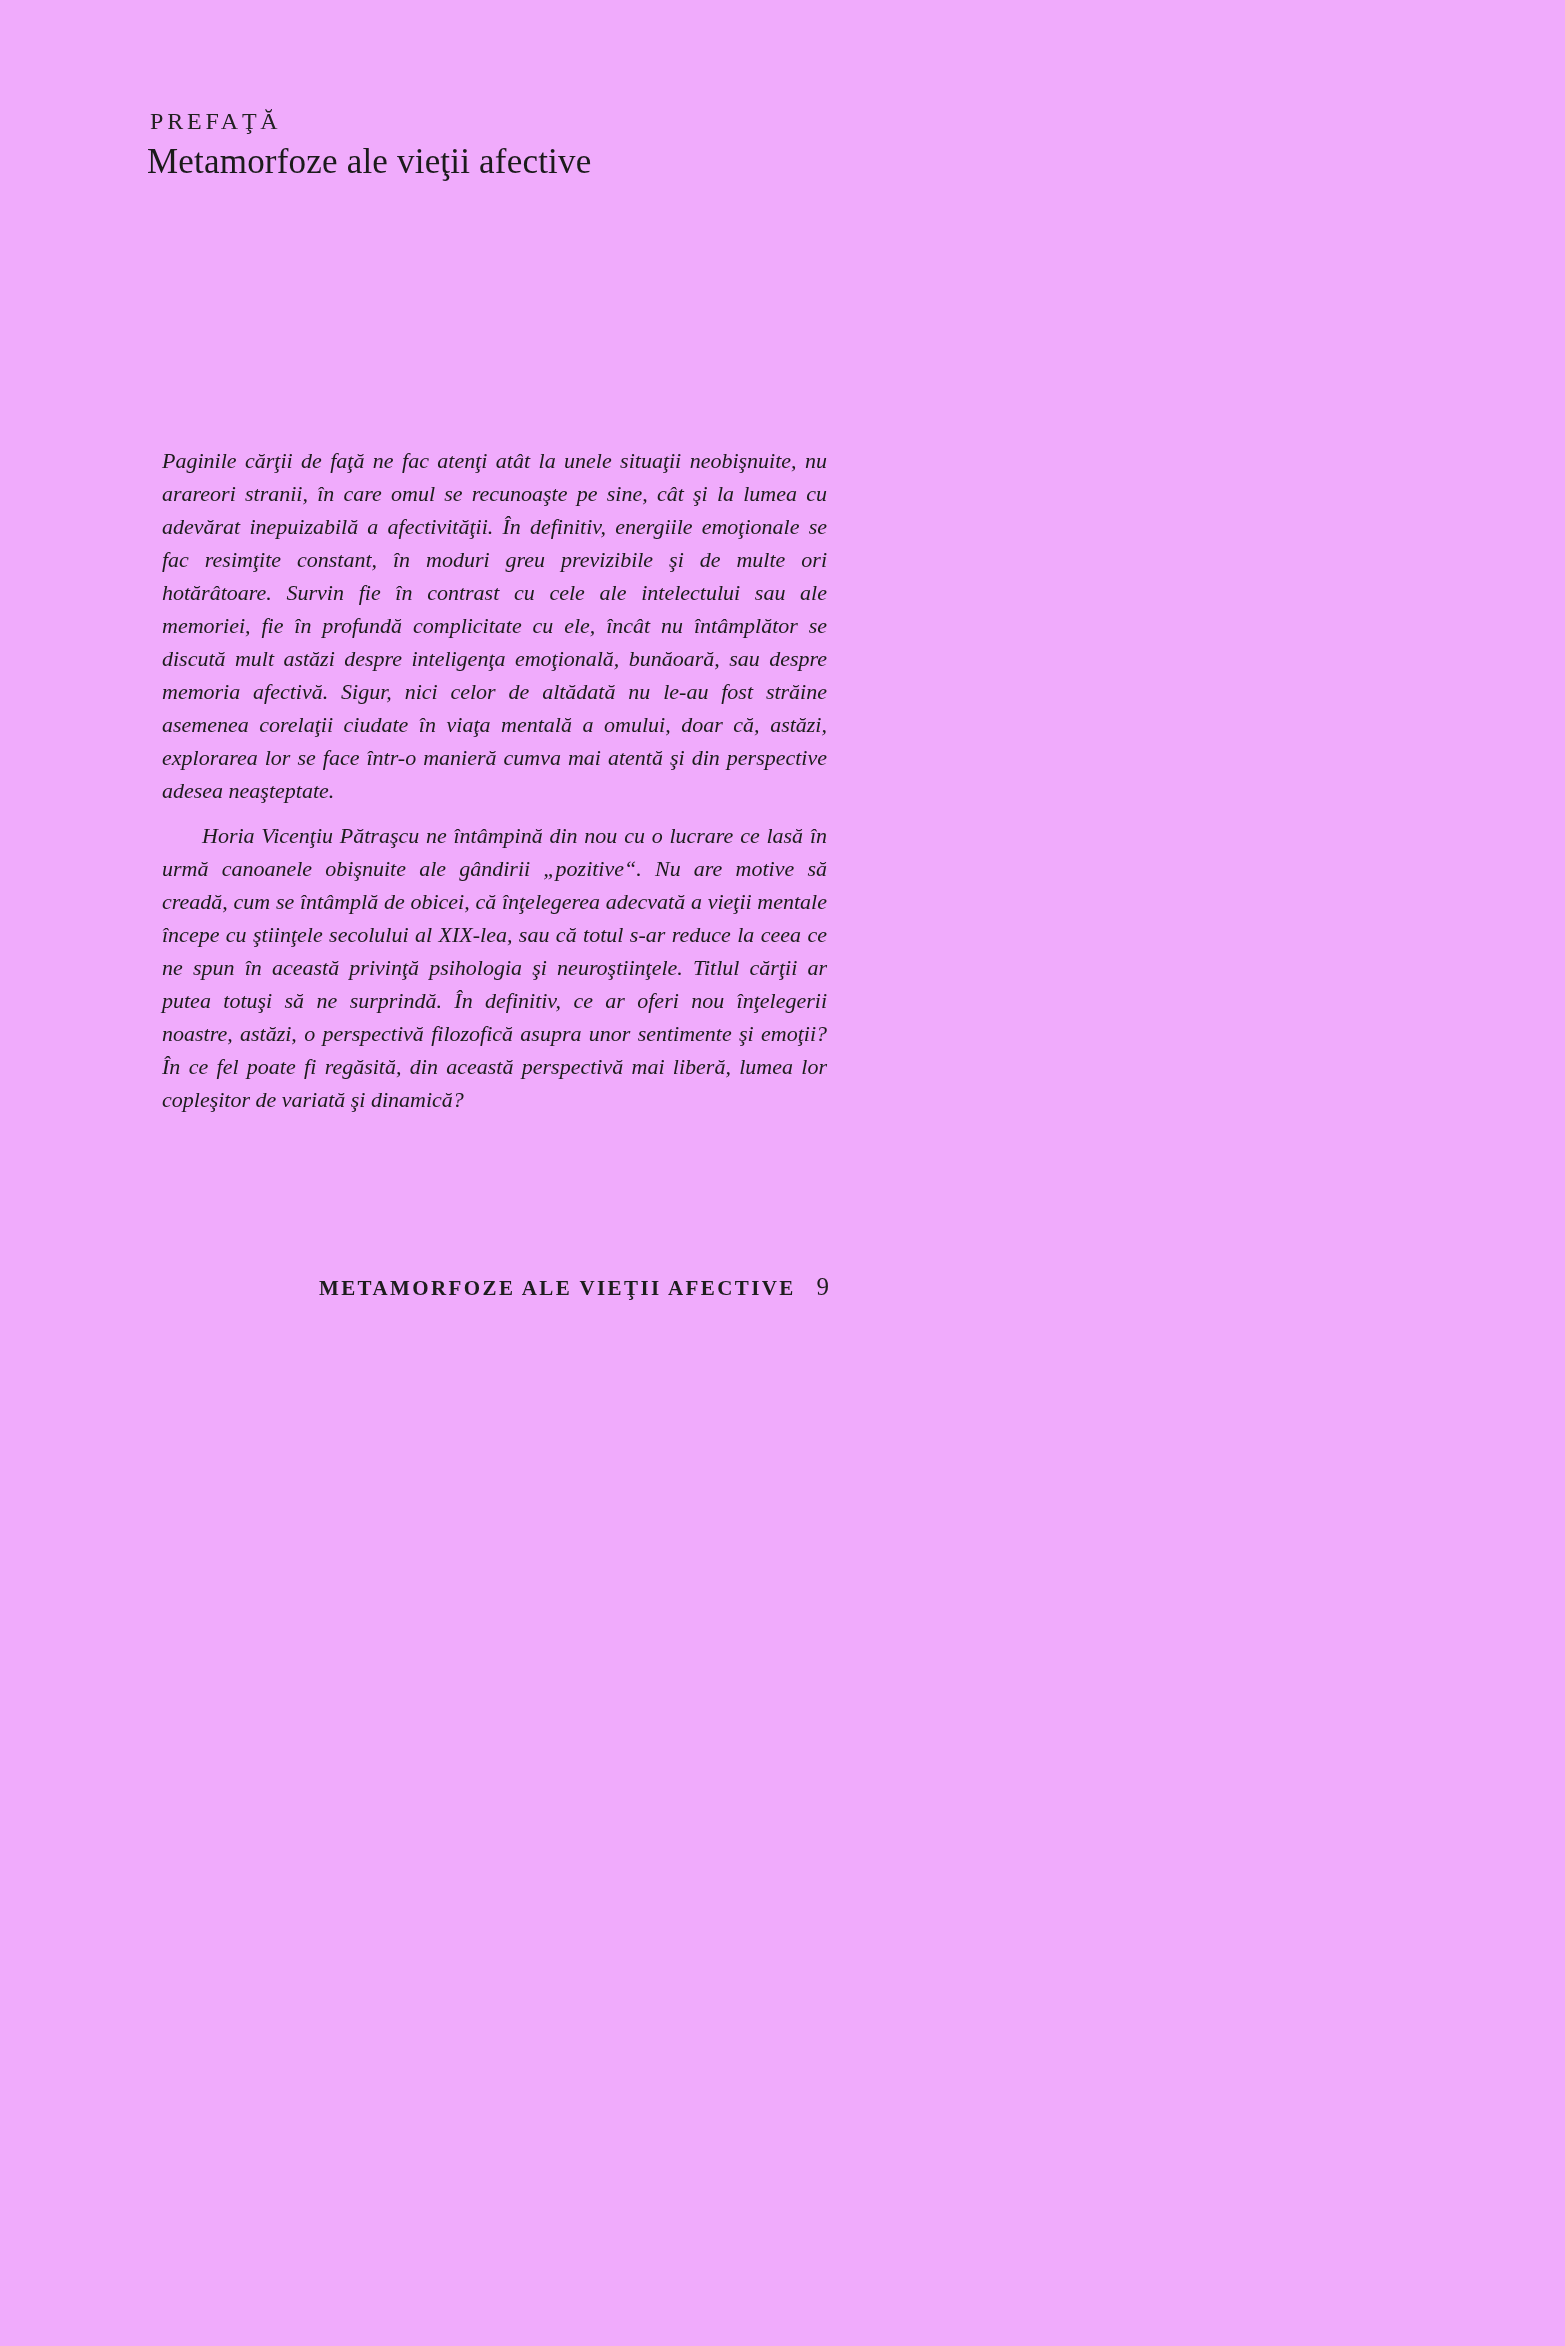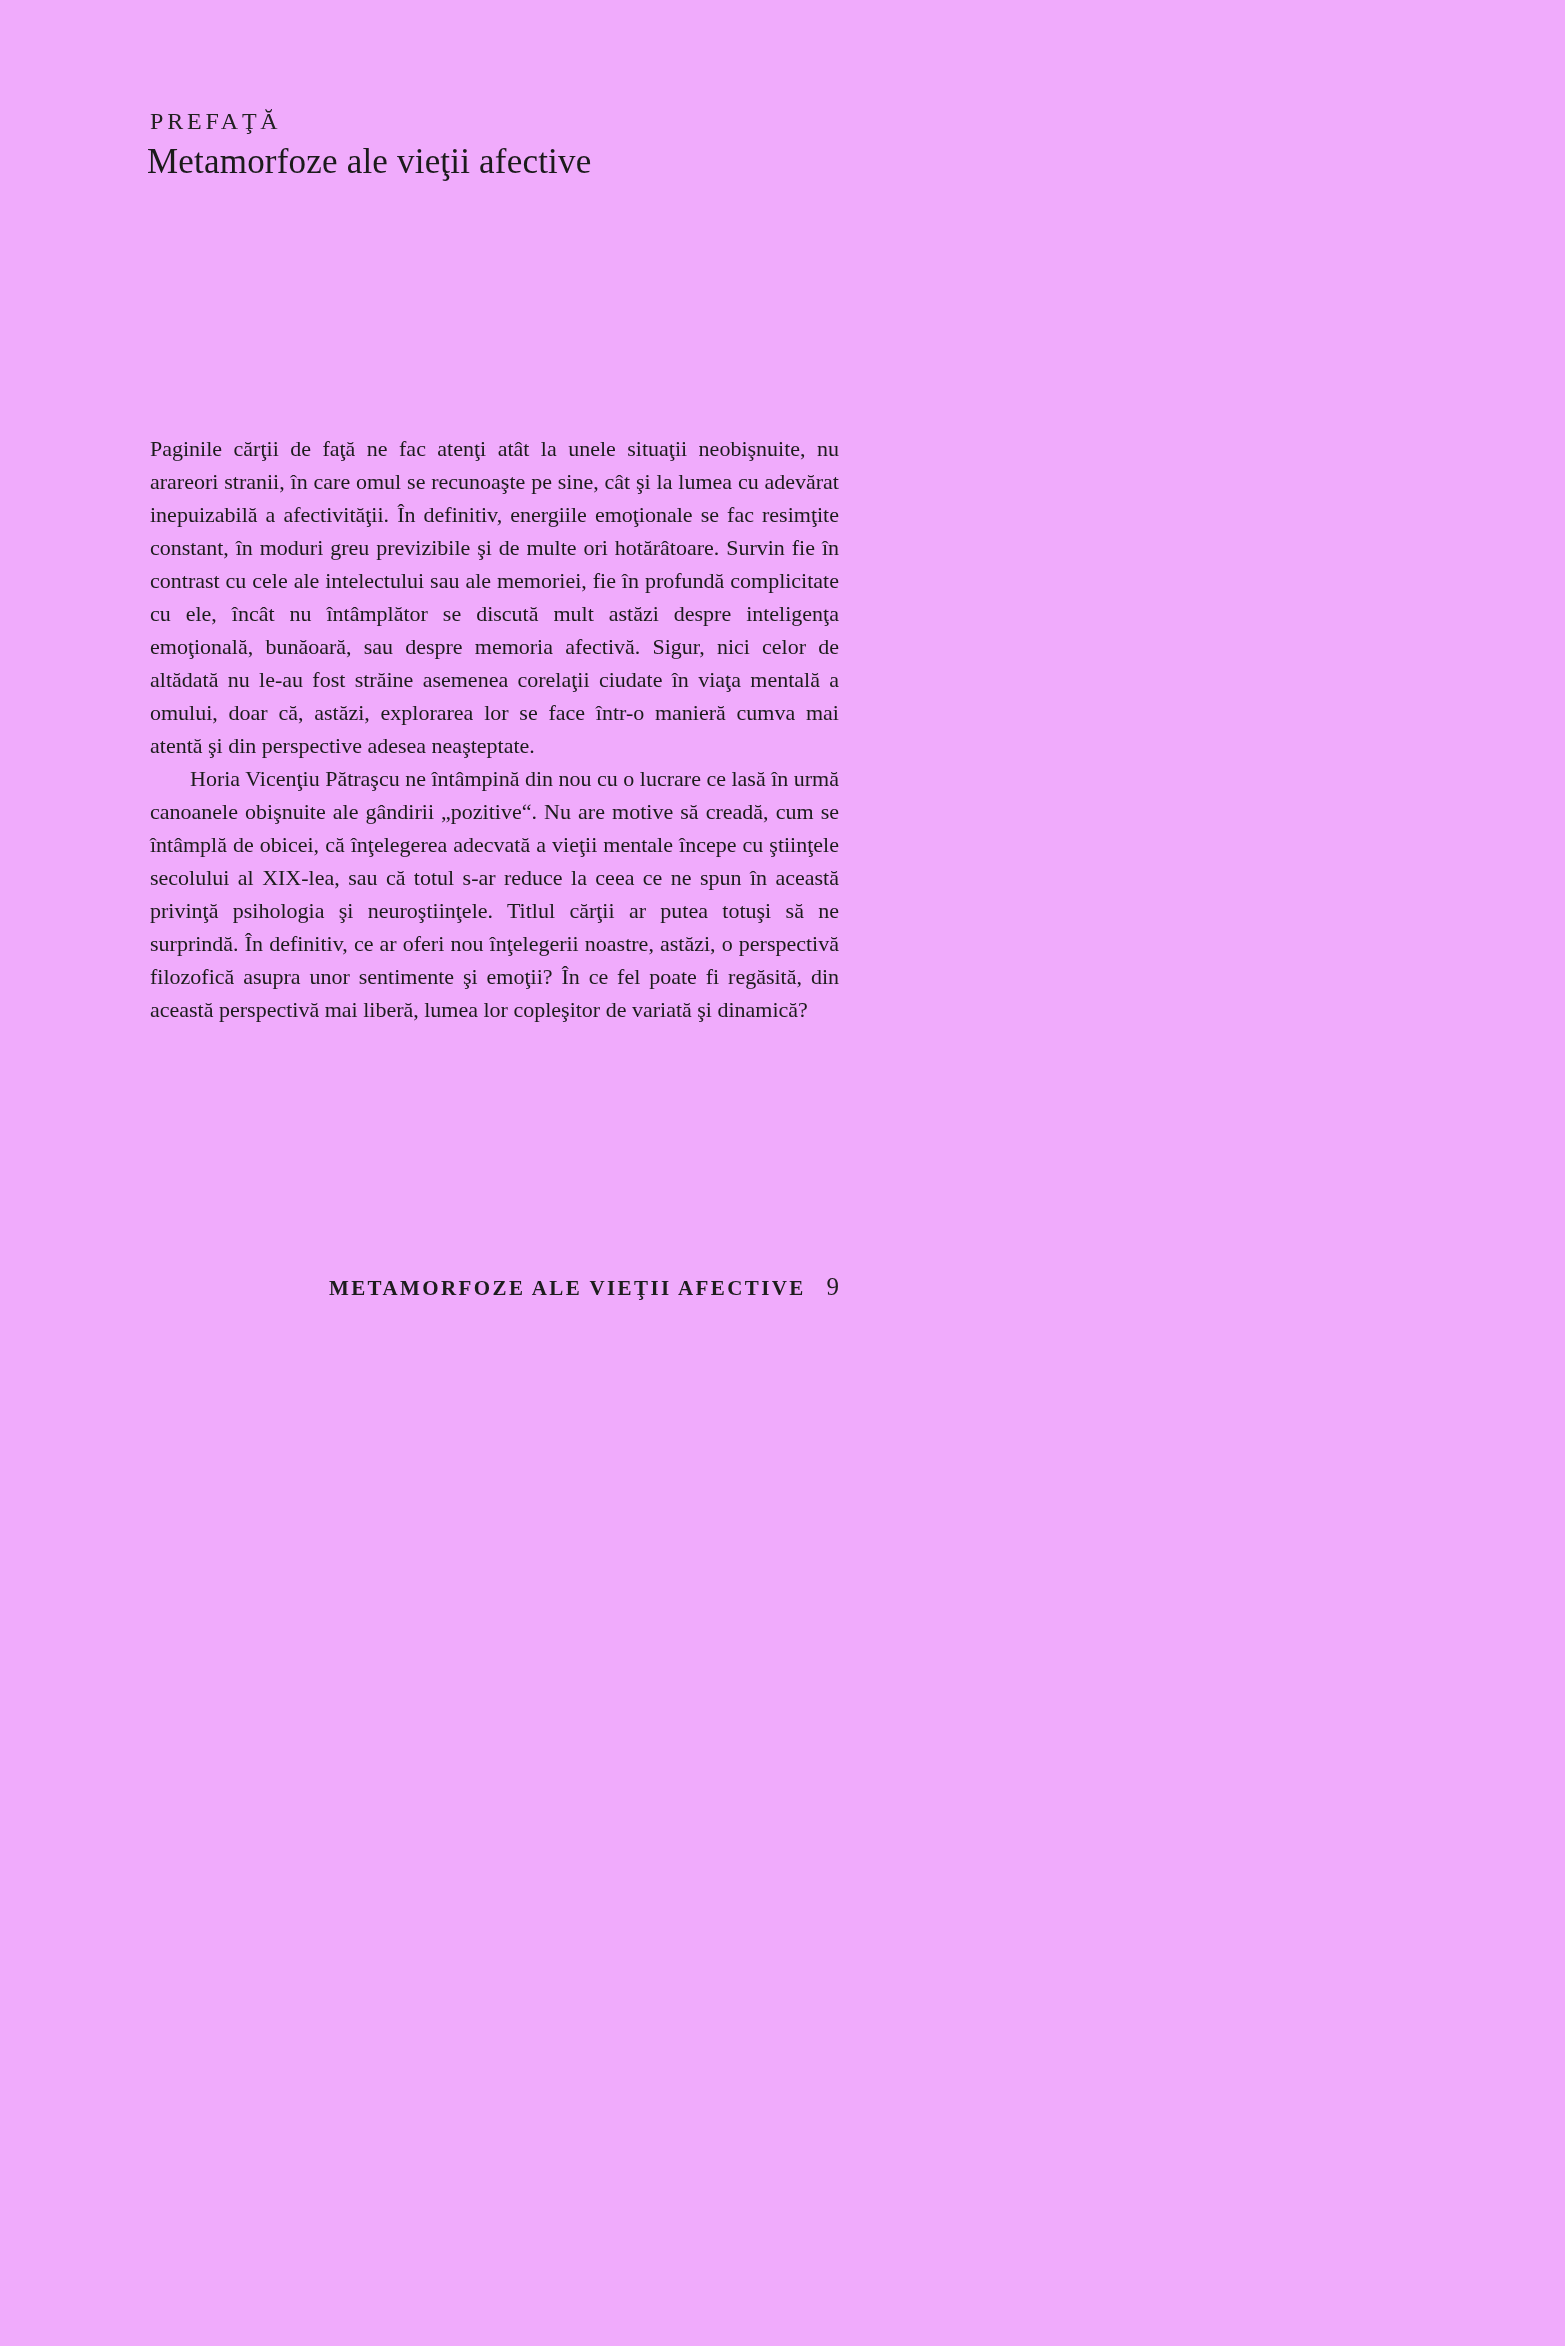--- a/index.html
+++ b/index.html
@@ -46,8 +46,9 @@
     color: #1c1c1c;
   }
   .para {
-    margin: 0;
+    margin: 12px;
     padding: 0;
+    font-style: italic;
   }
   .para.indent {
     text-indent: 40px;

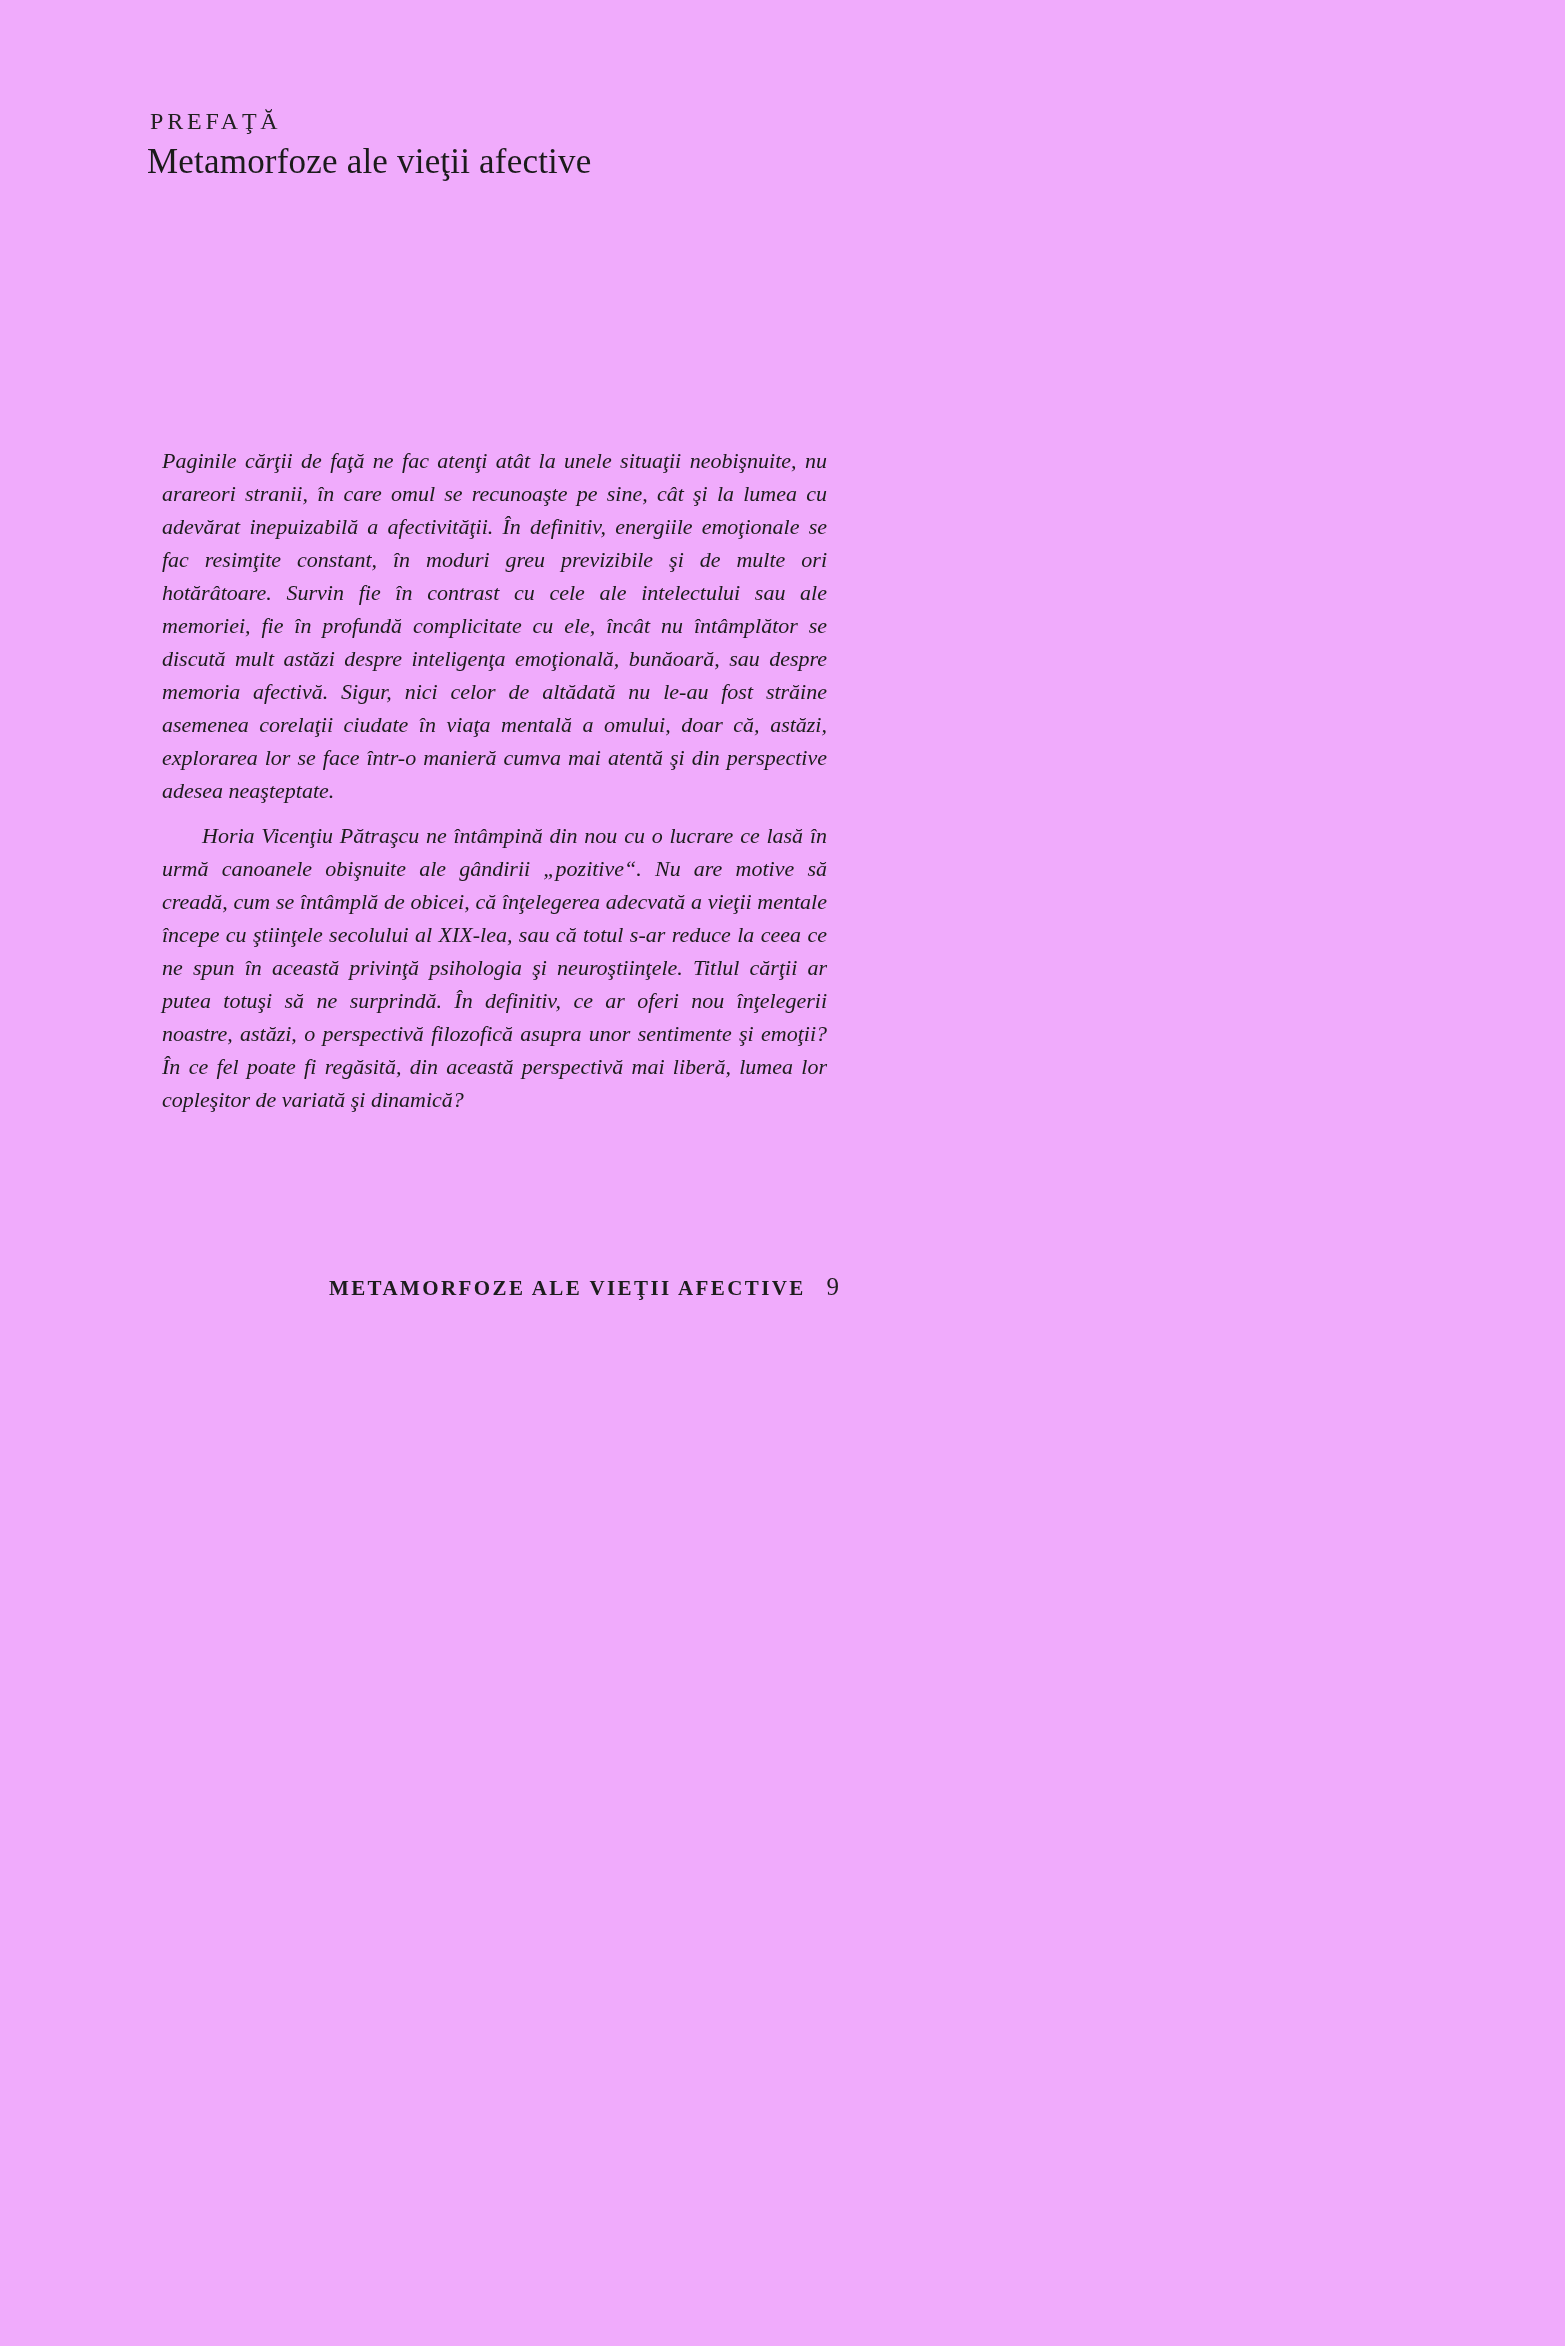--- a/index.html
+++ b/index.html
@@ -55,7 +55,7 @@
   }
   .footer {
     position: absolute;
-    left: 150px;
+    left: 140px;
     top: 1273px;
     width: 689px;
     text-align: right;

